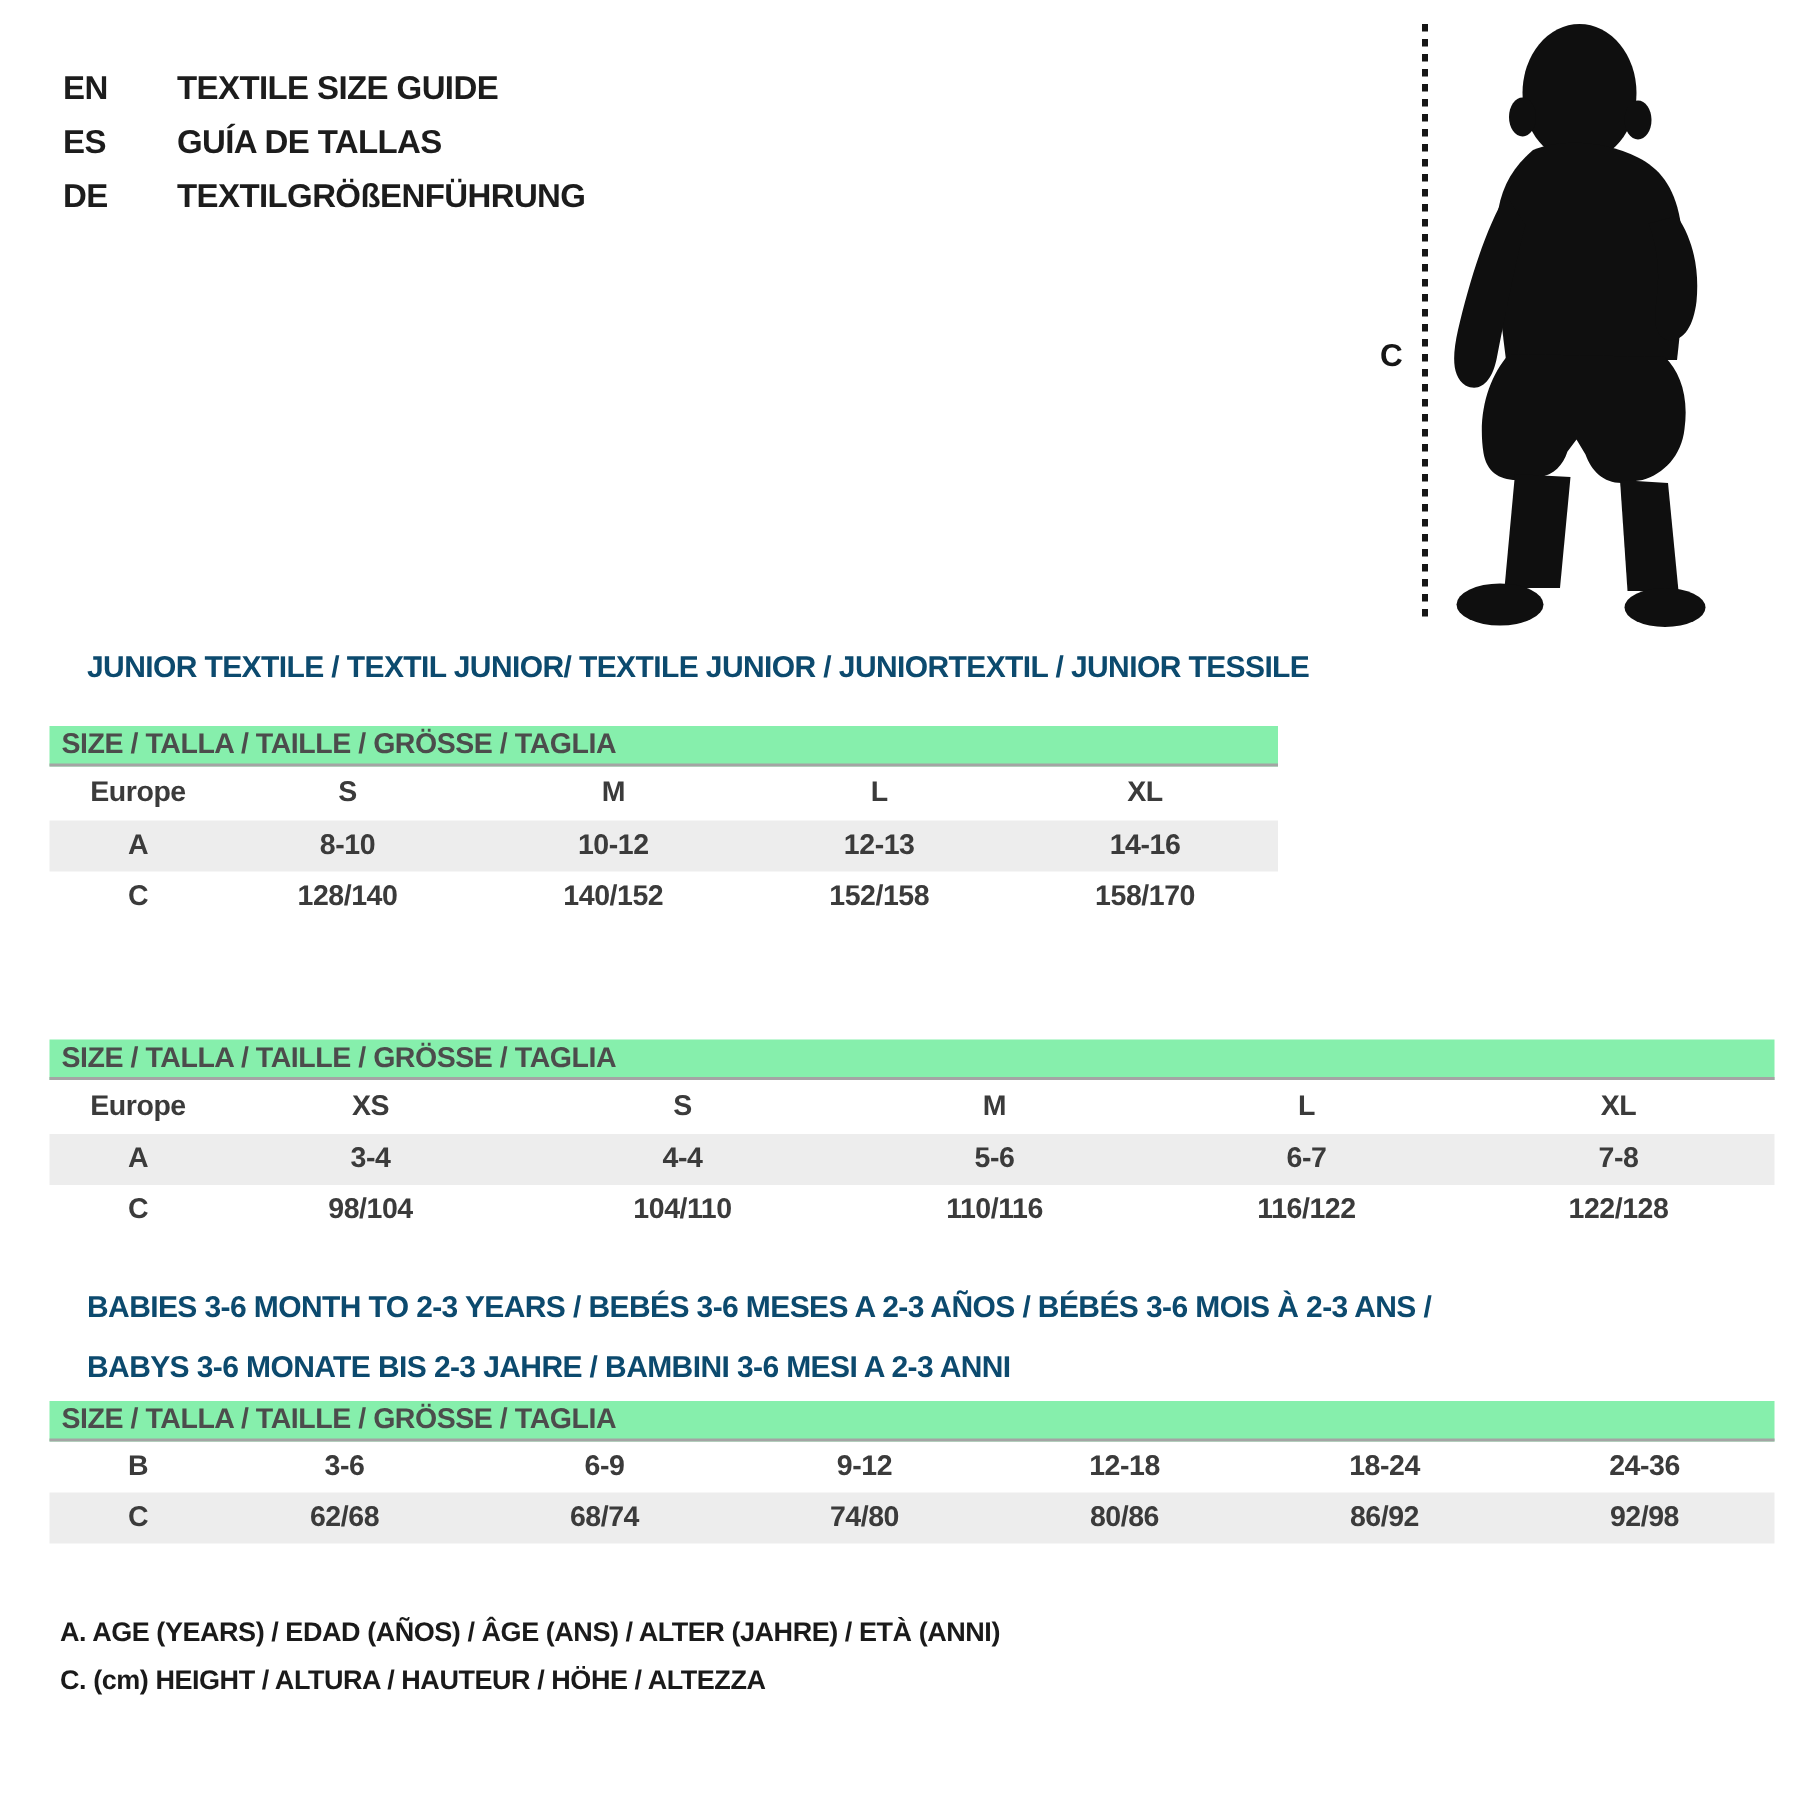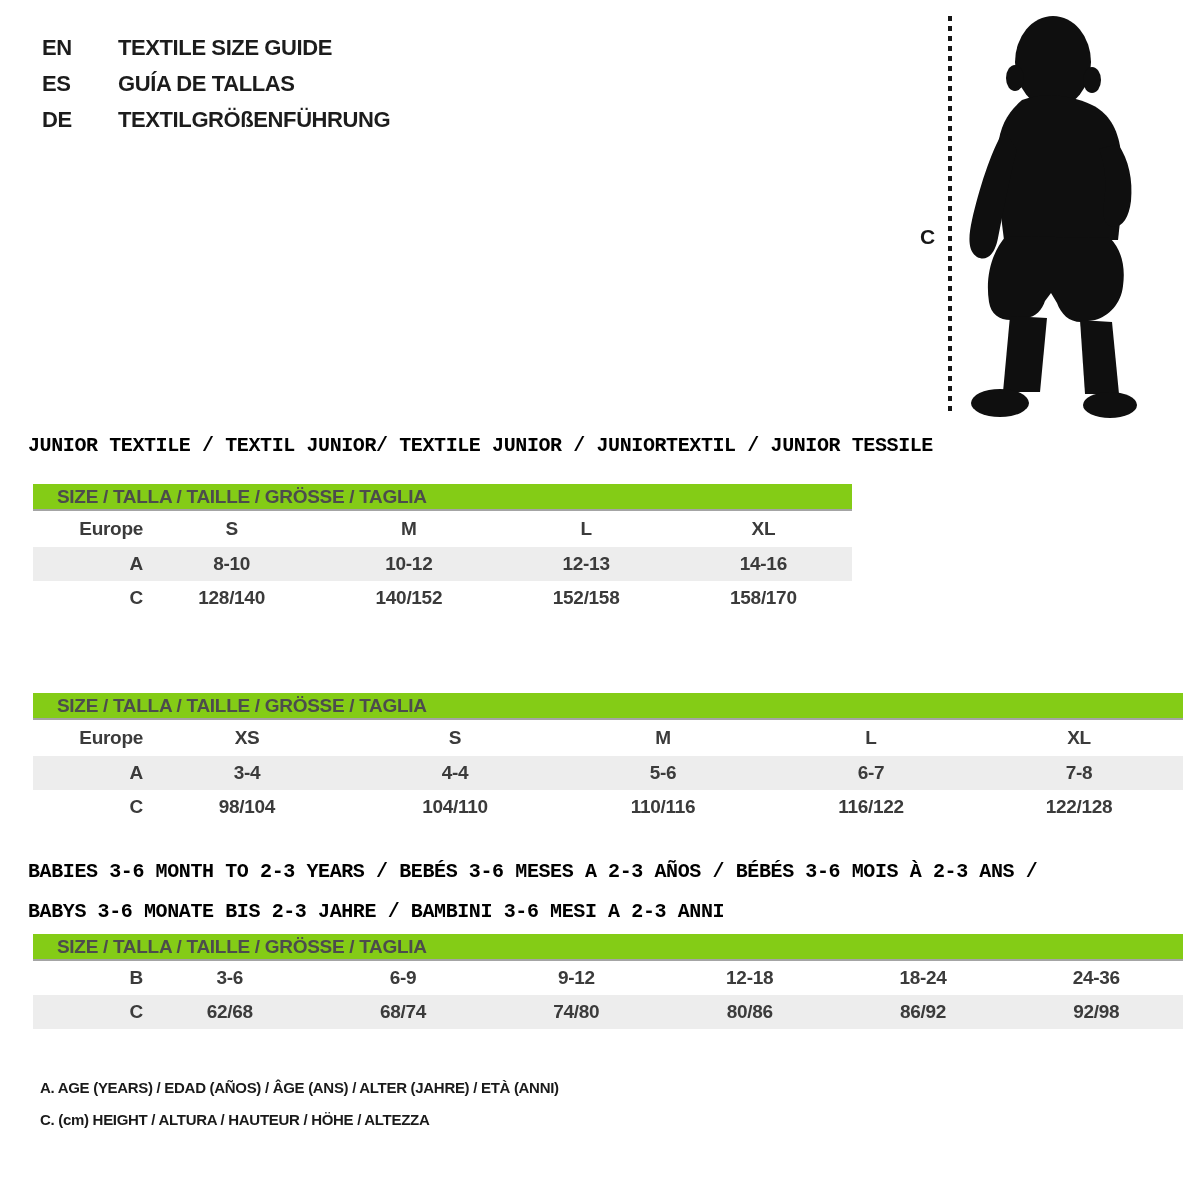--- a/index.html
+++ b/index.html
@@ -11,7 +11,7 @@
   .page { position:relative; width:1200px; height:1200px; background:#fff; overflow:hidden; }
 
   
-  .lang-block { position:absolute; left:42px; top:30px; }
+  .lang-block { position:absolute; left:42px; top:41px; }
   .lang-row { display:flex; height:36px; align-items:center; }
   .lang-code, .lang-title {
     font-size:22px; font-weight:700; color:#1c1c1c; letter-spacing:-0.4px; white-space:nowrap;

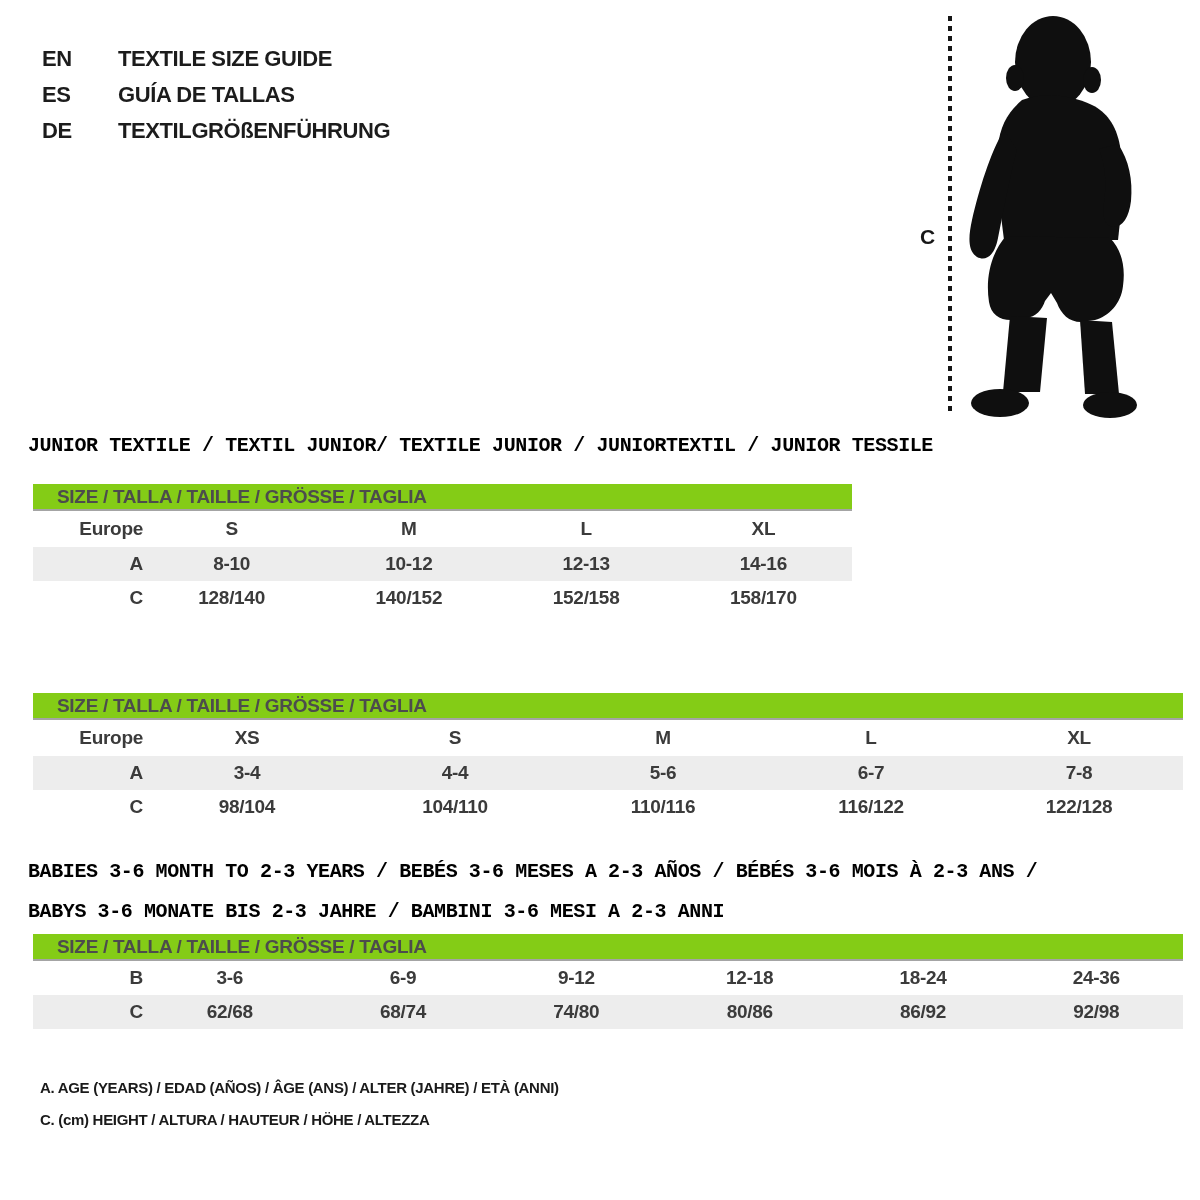--- a/index.html
+++ b/index.html
@@ -24,8 +24,8 @@
 
   
   .section-title {
-    position:absolute; left:28px; font-size:20px; font-weight:700;
-    color:#000000; letter-spacing:-0.4px; white-space:nowrap;font-family:Liberation Mono, monospace;
+    position:absolute; left:58px; font-size:20px; font-weight:700;
+    color:#0c4a6e; letter-spacing:-0.4px; white-space:nowrap;
   }
   .sub { font-size:12px; vertical-align:-5px; letter-spacing:0; }
   .title-junior { top:434px; }

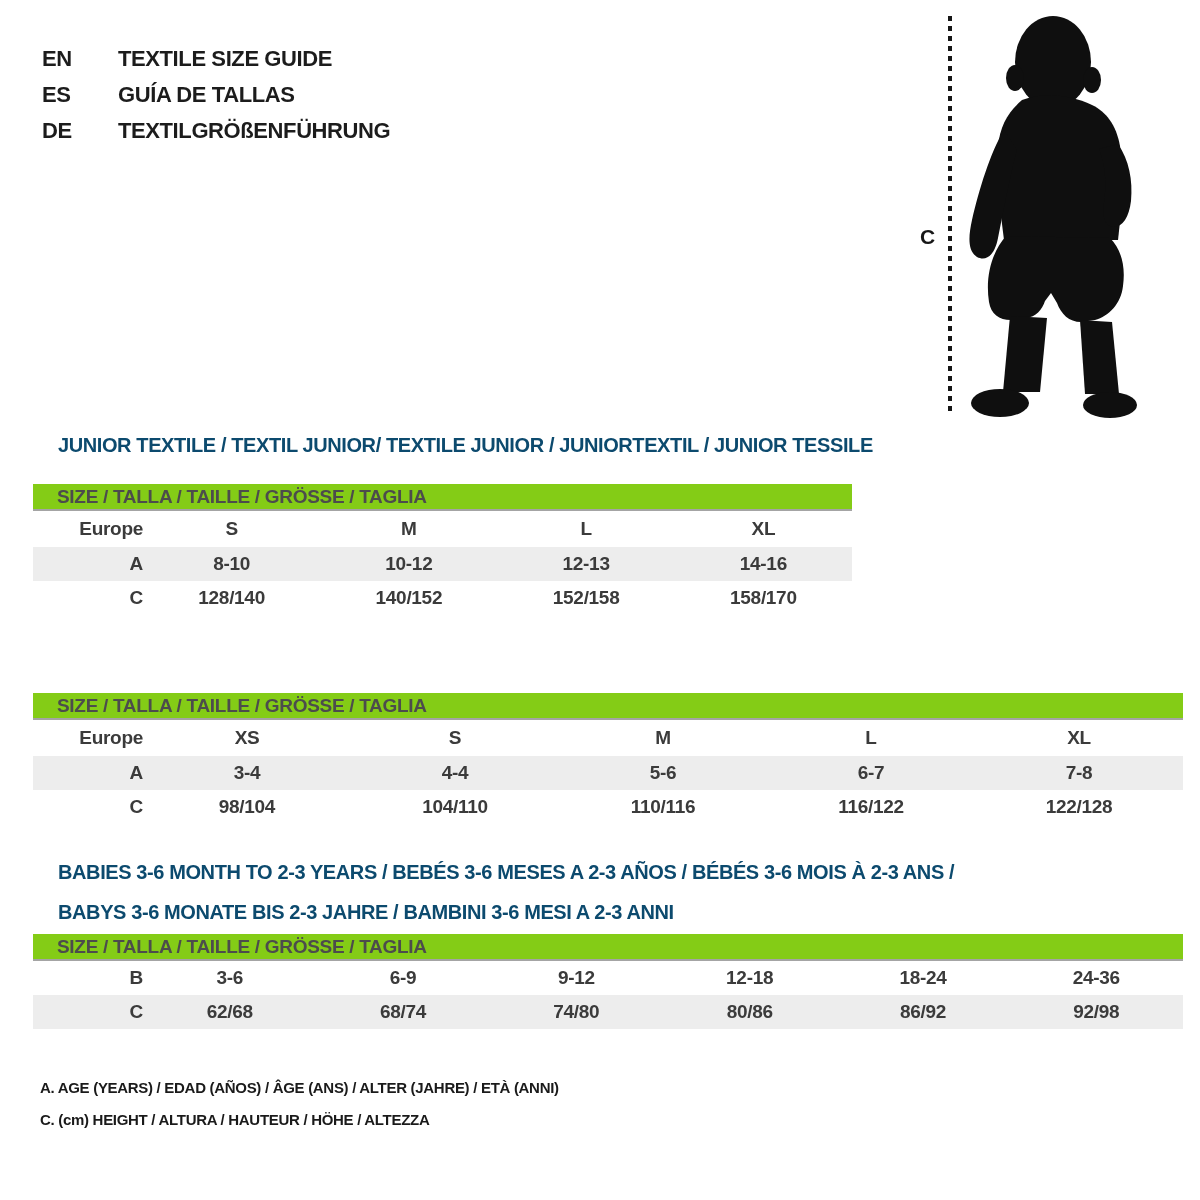--- a/index.html
+++ b/index.html
@@ -39,9 +39,9 @@
   .tbl-babies   { top:934px; width:1150px; }
 
   .size-band {
-    height:25px; line-height:25px; background:#84cc16;
+    height:25px; line-height:25px; background:#86efac;
     border-bottom:2px solid #a4a4a4;
-    padding-left:24px; font-size:19px; font-weight:700; color:#4c4c4c; letter-spacing:-0.3px;
+    padding-left:8px; font-size:19px; font-weight:700; color:#4c4c4c; letter-spacing:-0.3px;
     white-space:nowrap; overflow:hidden;
   }
   .t-row {

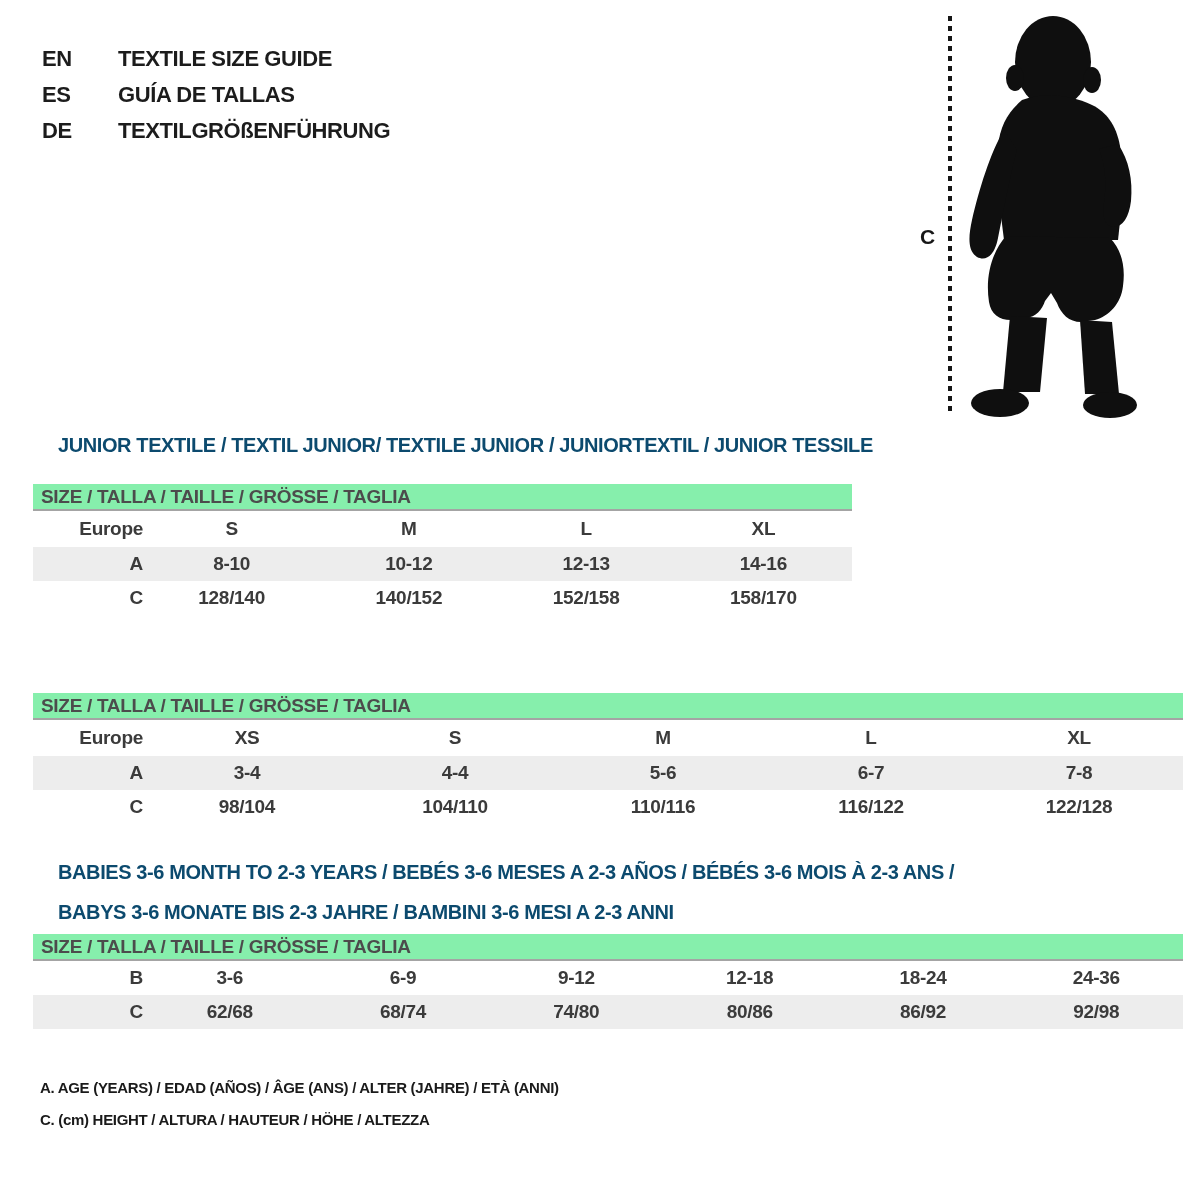--- a/index.html
+++ b/index.html
@@ -52,7 +52,7 @@
   .cols-4 { grid-template-columns:110px repeat(4,1fr); }
   .cols-5 { grid-template-columns:110px repeat(5,1fr); }
   .cols-6 { grid-template-columns:110px repeat(6,1fr); }
-  .row-label { padding-left:8px; text-align:right; }
+  .row-label { padding-left:8px; text-align:center; }
   .cell { text-align:center; }
   .shaded { background:#ededed; }
 

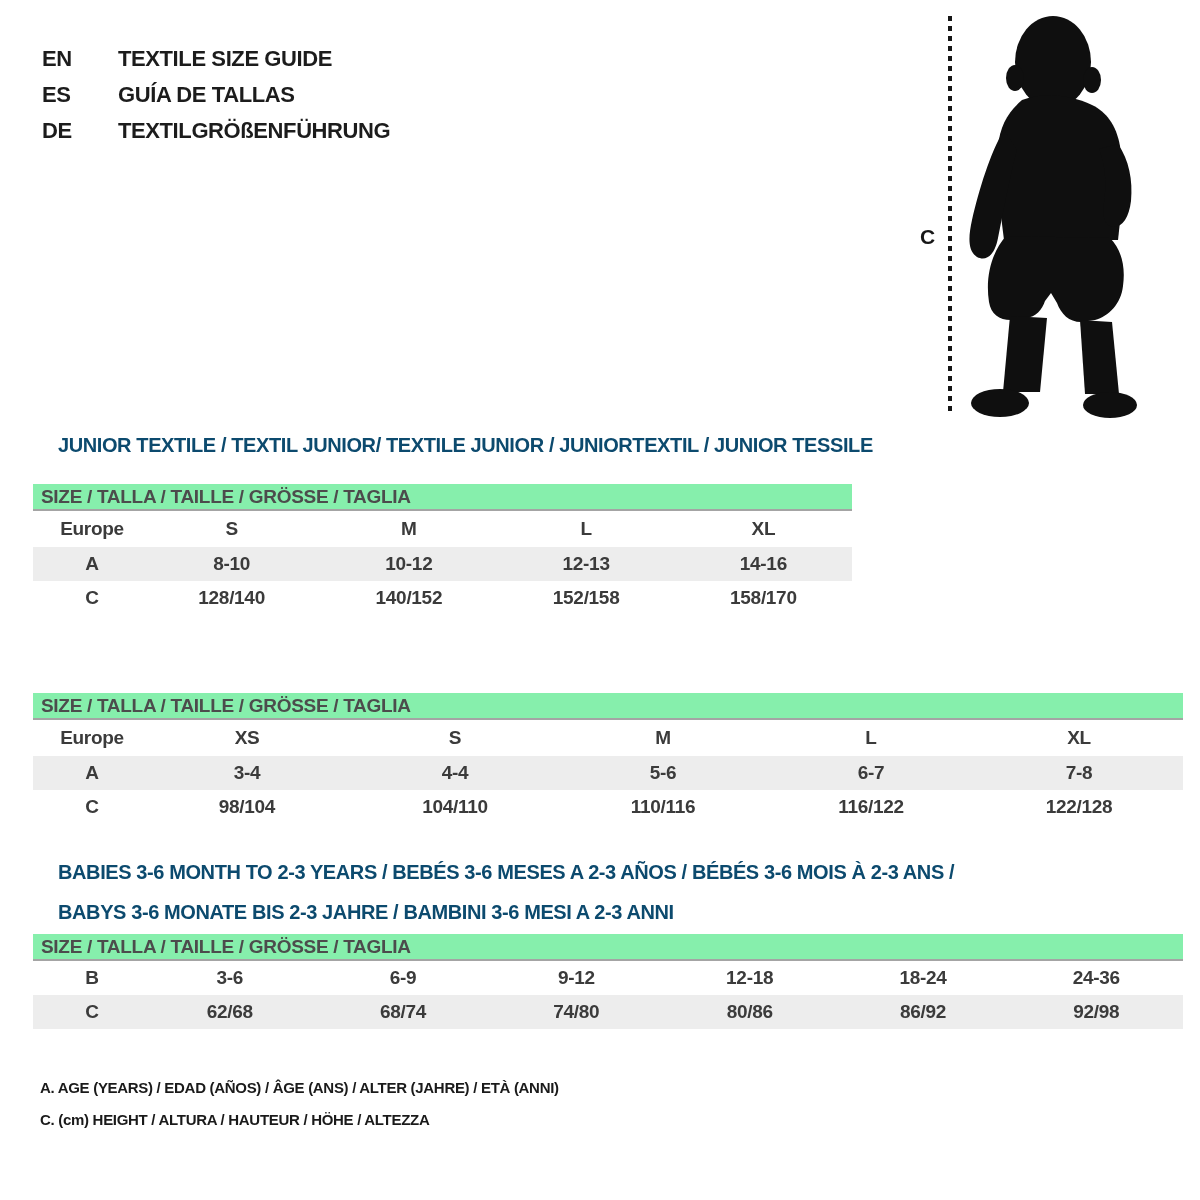--- a/index.html
+++ b/index.html
@@ -59,7 +59,7 @@
   
   .legend { position:absolute; left:40px; top:1072px; }
   .legend-line {
-    height:32px; line-height:32px; font-size:15px; font-weight:700;
+    height:32px; line-height:32px; font-size:18px; font-weight:700;
     color:#1a1a1a; letter-spacing:-0.3px; white-space:nowrap;
   }
 </style>

